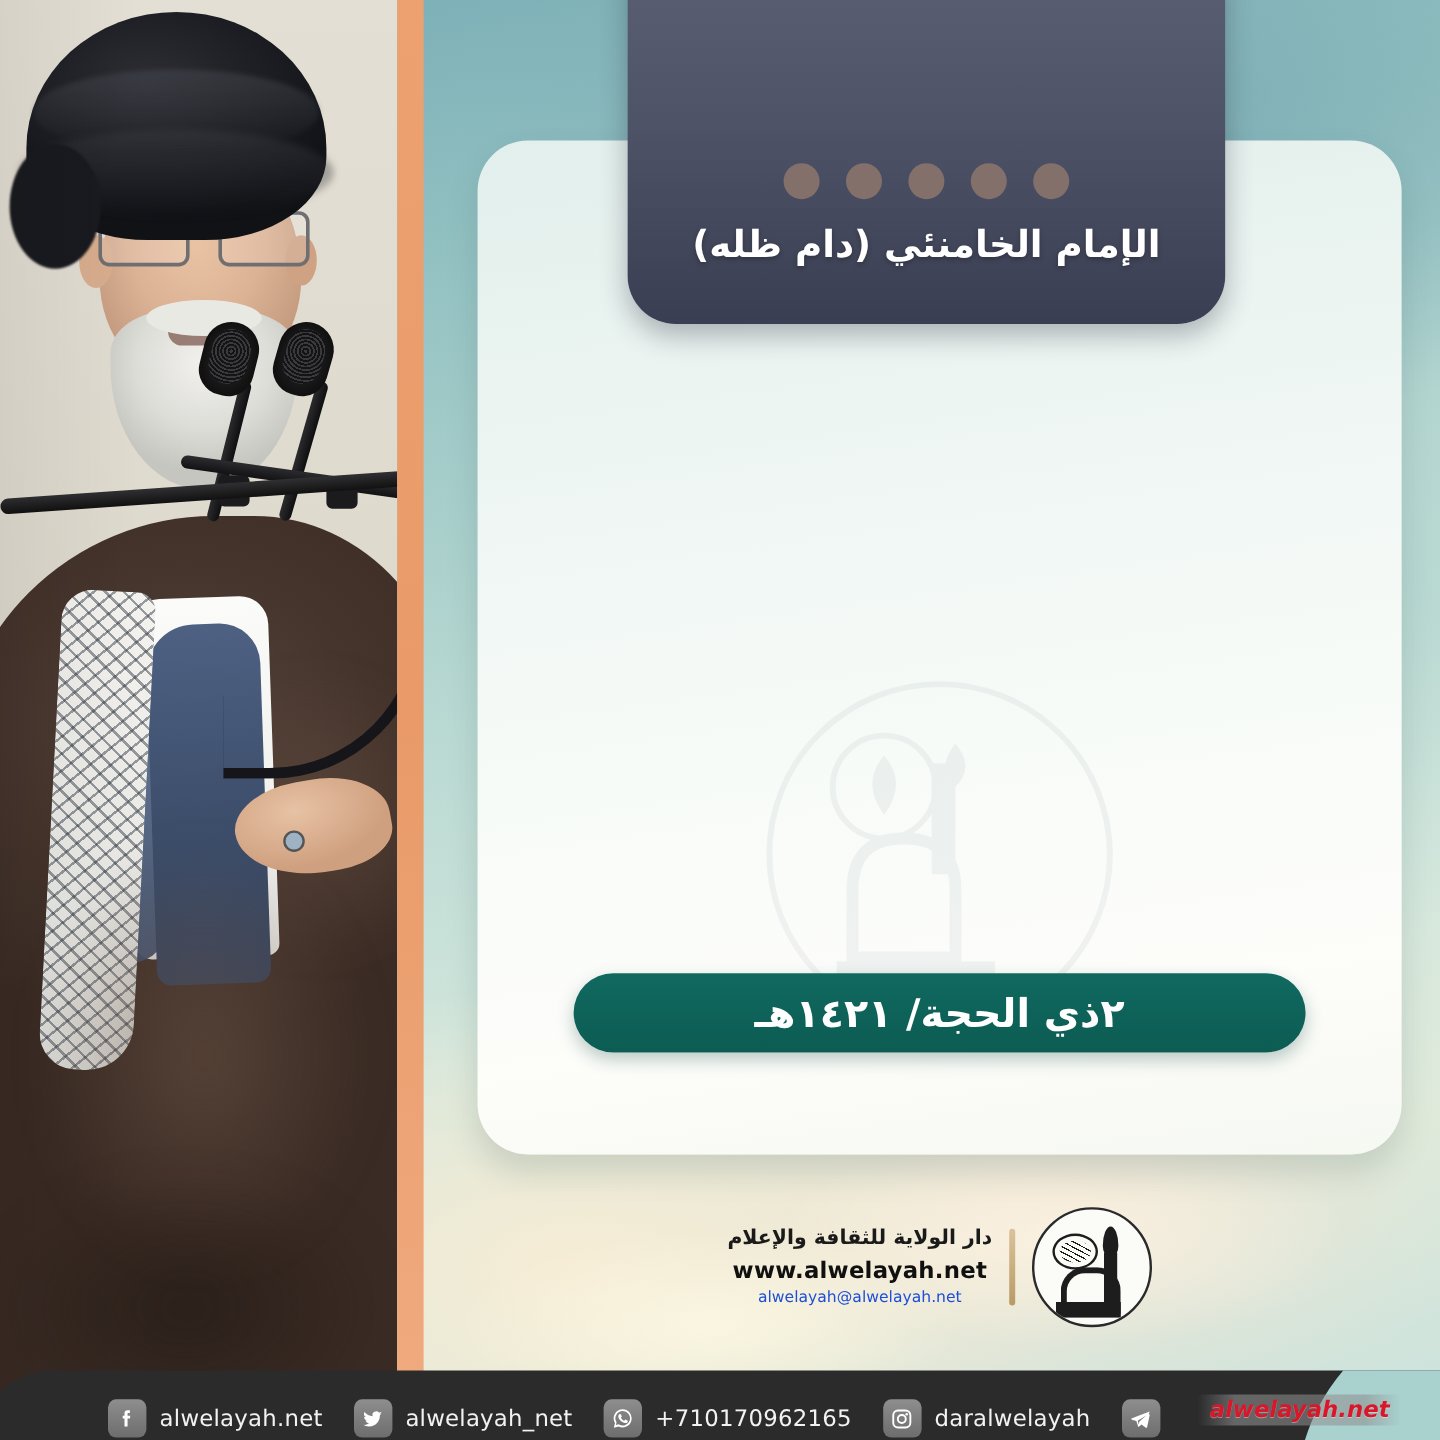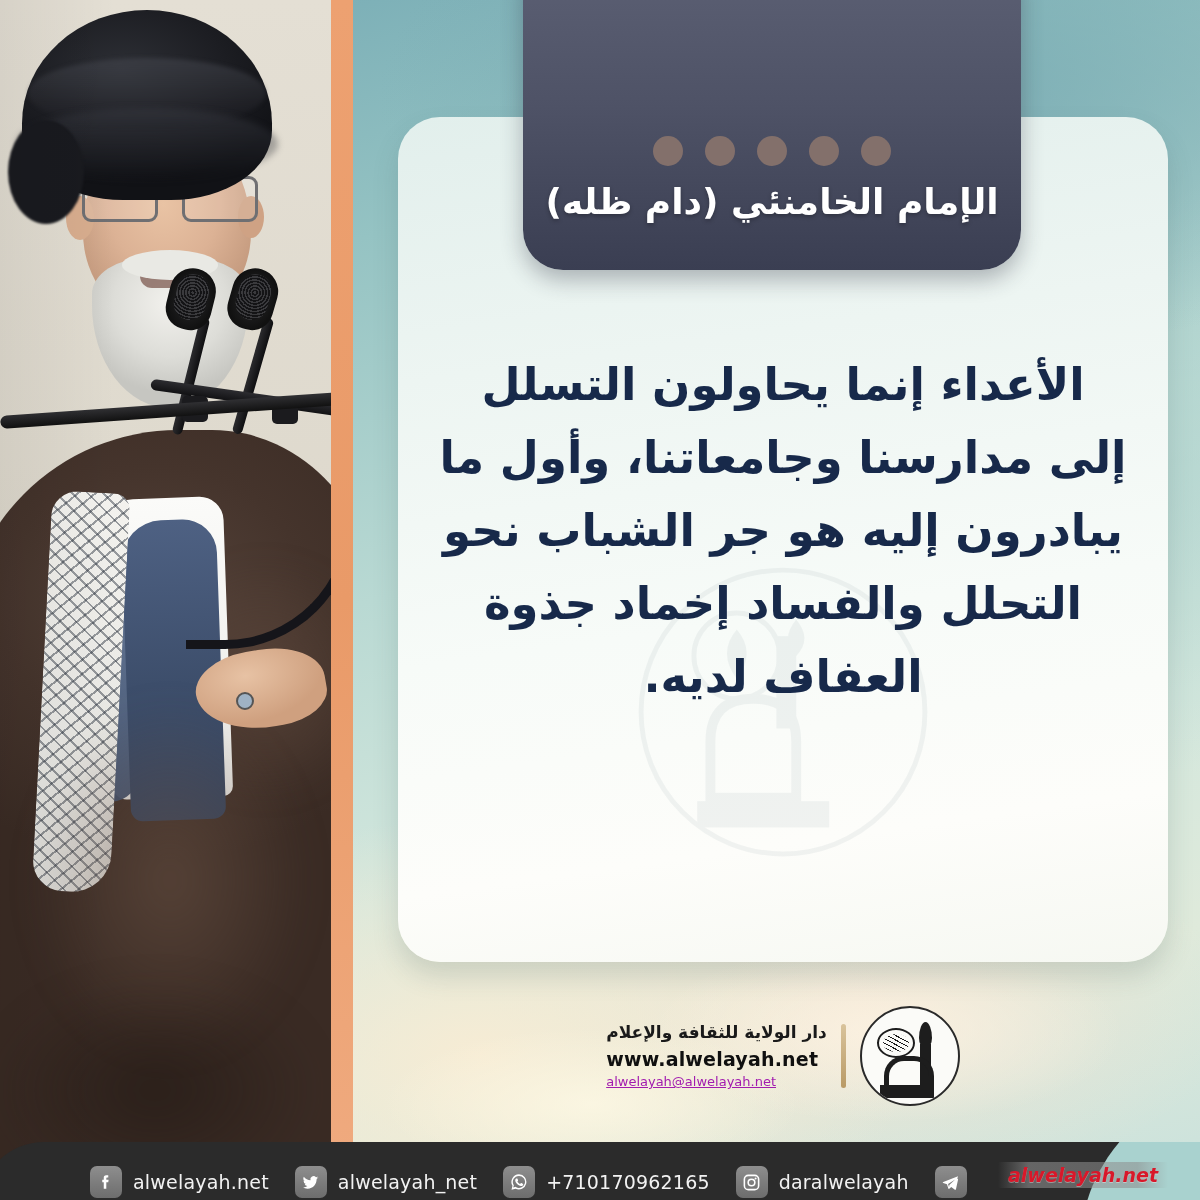--- a/index.html
+++ b/index.html
@@ -116,7 +116,7 @@
   .dot{width:30px;height:30px;border-radius:50%;background:#83706b;}
   .tab-title{
     position:absolute;left:0;right:0;bottom:48px;text-align:center;
-    color:#ffffff;font-size:36px;font-weight:700;letter-spacing:.3px;
+    color:#ffffff;font-size:31px;font-weight:700;letter-spacing:.3px;
     font-family:"DejaVu Sans","Liberation Sans",sans-serif;
     text-shadow:0 2px 4px rgba(0,0,0,.28);
   }

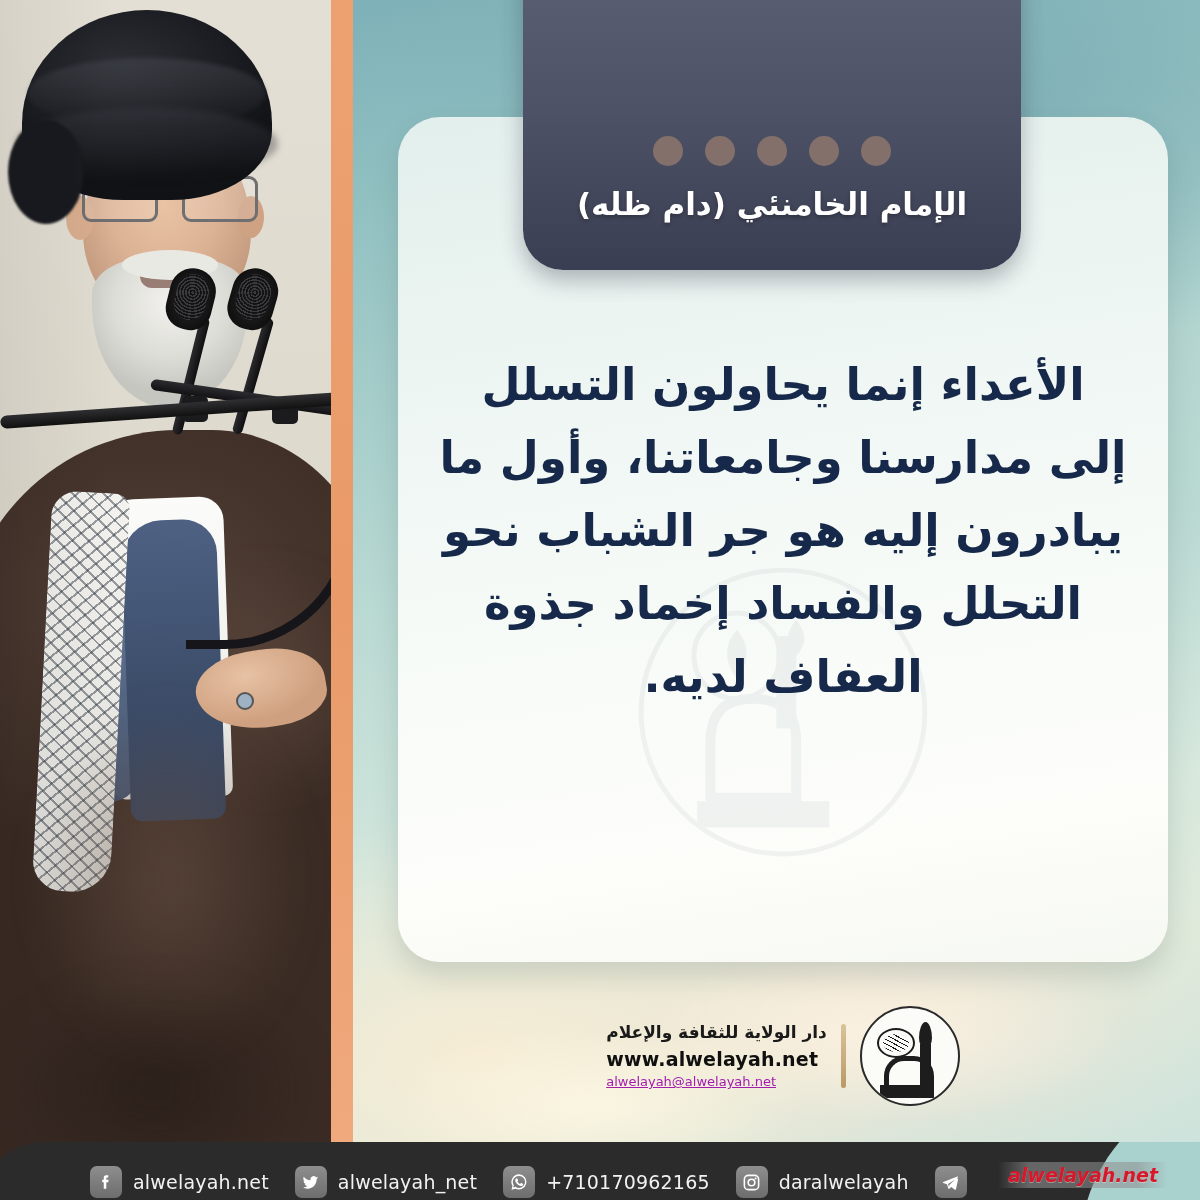--- a/index.html
+++ b/index.html
@@ -275,7 +275,6 @@
       <path d="M56 118 q0-26 26-26 q26 0 26 26 v34 h-52z" fill="none" stroke="#2b4a5a" stroke-width="6"></path>
       <rect x="48" y="154" width="80" height="16" fill="#2b4a5a"></rect>
     </svg>
-    <div class="quote">الأعداء إنما يحاولون التسلل إلى مدارسنا وجامعاتنا، وأول ما يبادرون إليه هو جر الشباب نحو التحلل والفساد إخماد جذوة العفاف لديه.</div>
   </div>
 
   <div class="logo-row">

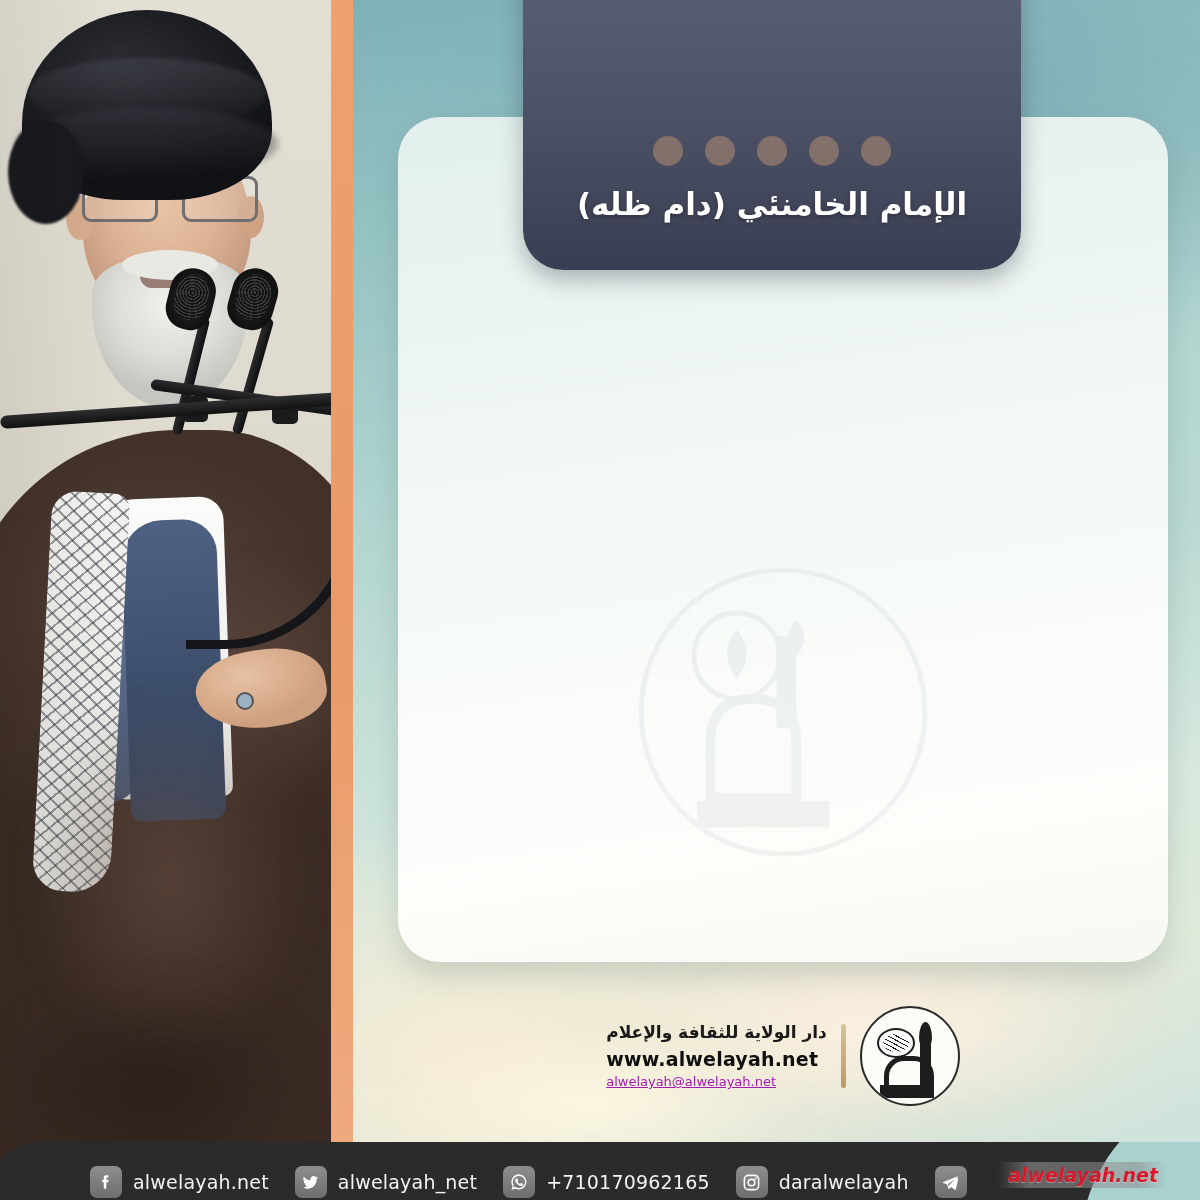--- a/index.html
+++ b/index.html
@@ -275,6 +275,7 @@
       <path d="M56 118 q0-26 26-26 q26 0 26 26 v34 h-52z" fill="none" stroke="#2b4a5a" stroke-width="6"></path>
       <rect x="48" y="154" width="80" height="16" fill="#2b4a5a"></rect>
     </svg>
+    <div class="date-badge">٢ذي الحجة/ ١٤٢١هـ</div>
   </div>
 
   <div class="logo-row">

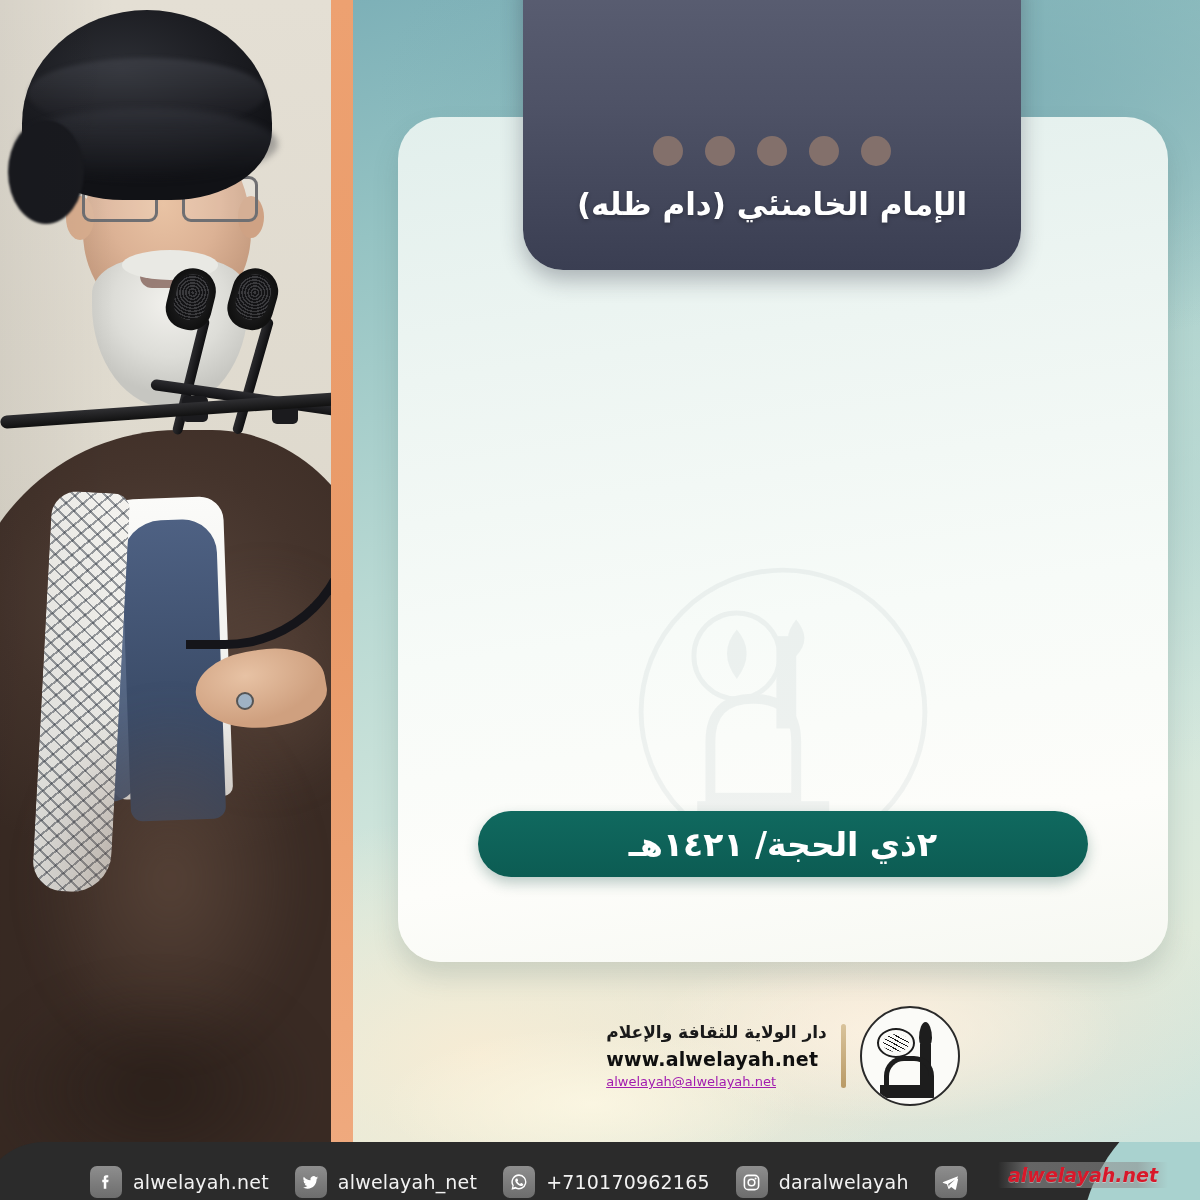--- a/index.html
+++ b/index.html
@@ -167,7 +167,7 @@
   .logo-mark .seal::after{content:"";position:absolute;inset:4px;border-radius:50%;background:repeating-linear-gradient(28deg,#1d1d1d 0 1px,transparent 1px 4px);}
   .logo-mark .base{position:absolute;left:18px;bottom:6px;width:54px;height:13px;background:#1d1d1d;}
   .logo-div{width:5px;height:64px;background:linear-gradient(180deg,#d9c39b,#b99a66);border-radius:3px;flex:0 0 auto;}
-  .logo-text{display:flex;flex-direction:column;align-items:flex-start;direction:ltr;}
+  .logo-text{display:flex;flex-direction:column;align-items:center;direction:ltr;}
   .logo-ar{font-size:17px;color:#1a1a1a;font-weight:700;direction:rtl;line-height:1.5;}
   .logo-site{font-size:19px;color:#101010;font-weight:700;letter-spacing:.2px;line-height:1.4;}
   .logo-mail{font-size:13px;color:#a21caf;line-height:1.5;text-decoration:underline;}

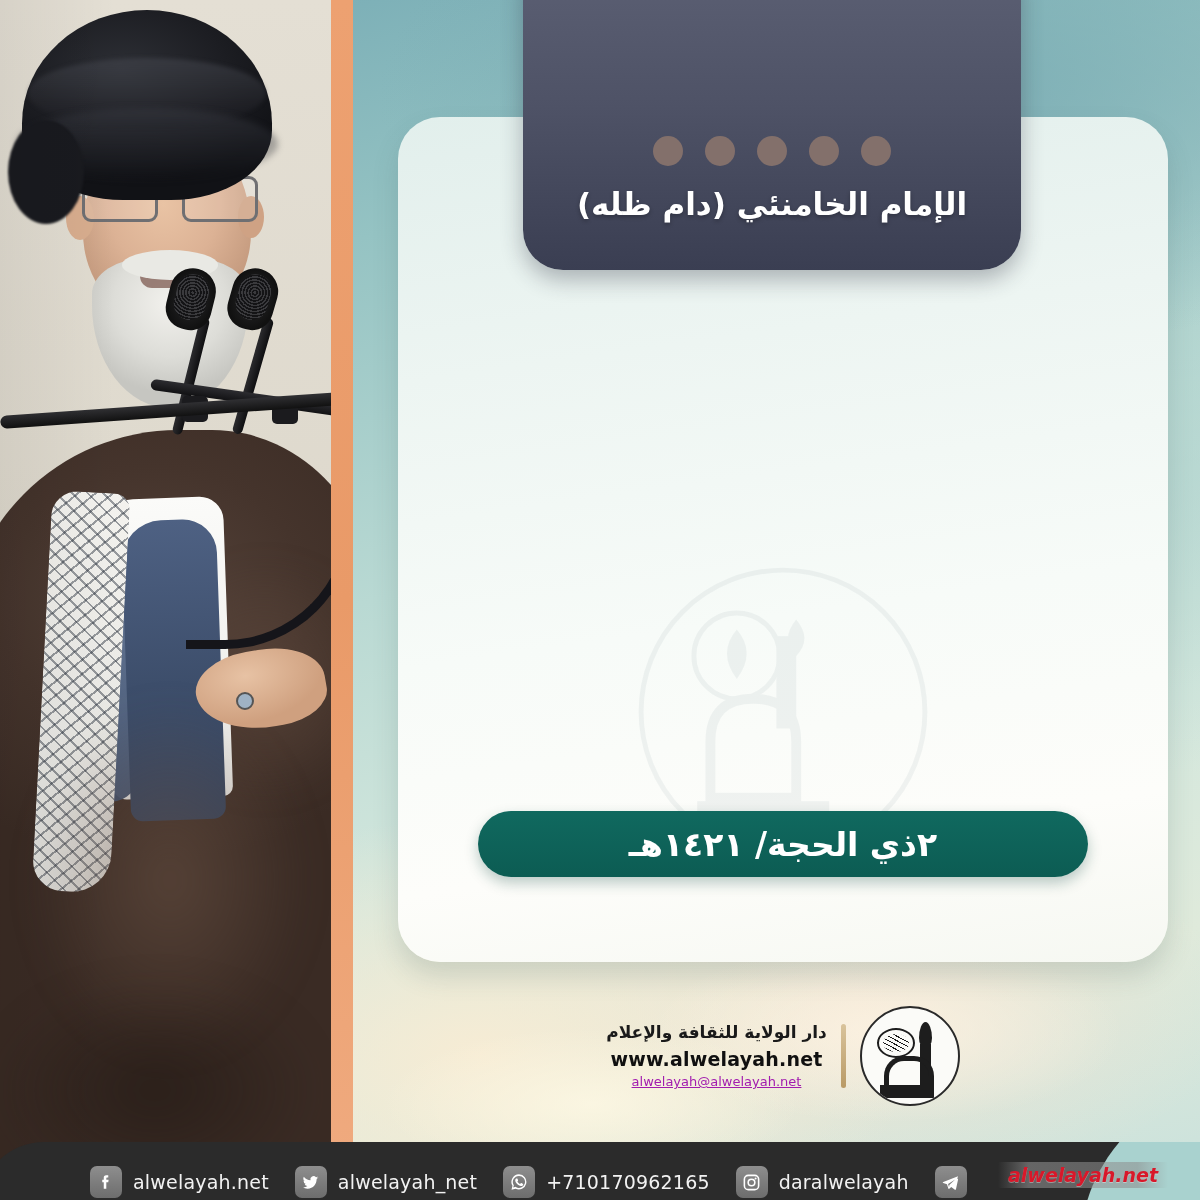--- a/index.html
+++ b/index.html
@@ -170,7 +170,7 @@
   .logo-text{display:flex;flex-direction:column;align-items:center;direction:ltr;}
   .logo-ar{font-size:17px;color:#1a1a1a;font-weight:700;direction:rtl;line-height:1.5;}
   .logo-site{font-size:19px;color:#101010;font-weight:700;letter-spacing:.2px;line-height:1.4;}
-  .logo-mail{font-size:13px;color:#a21caf;line-height:1.5;text-decoration:underline;}
+  .logo-mail{font-size:13px;color:#1d4ed8;line-height:1.5;}
 
   
   .social-bar{

